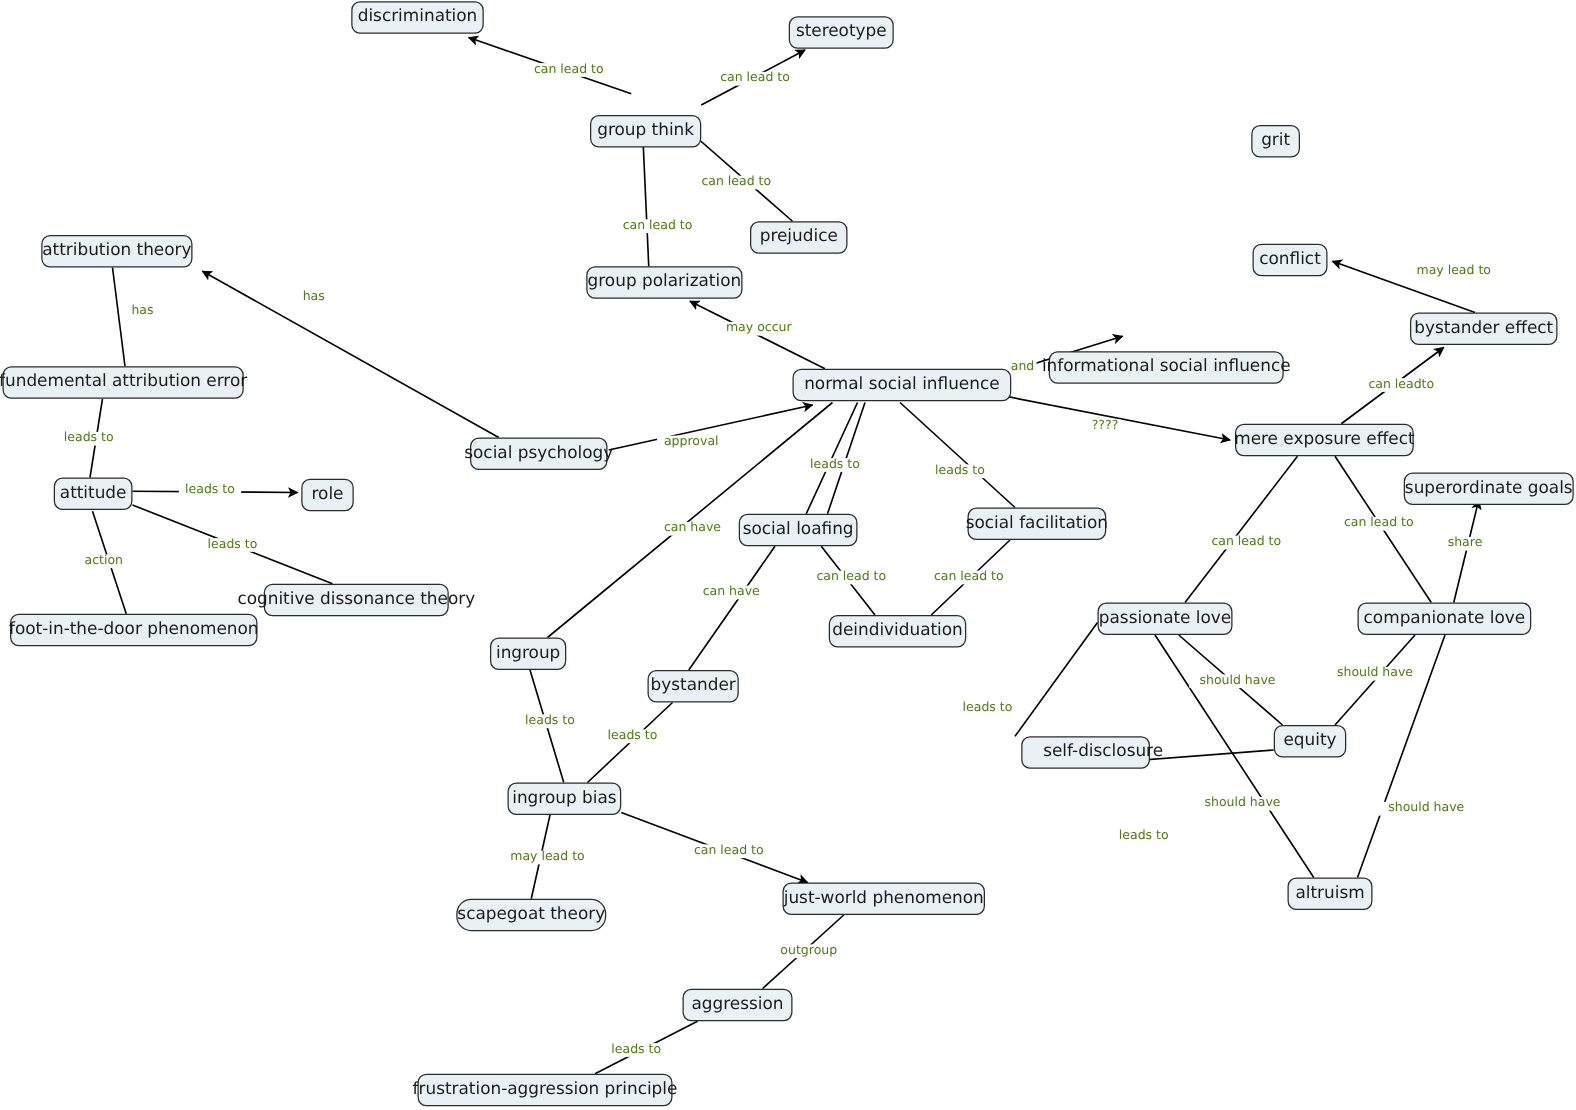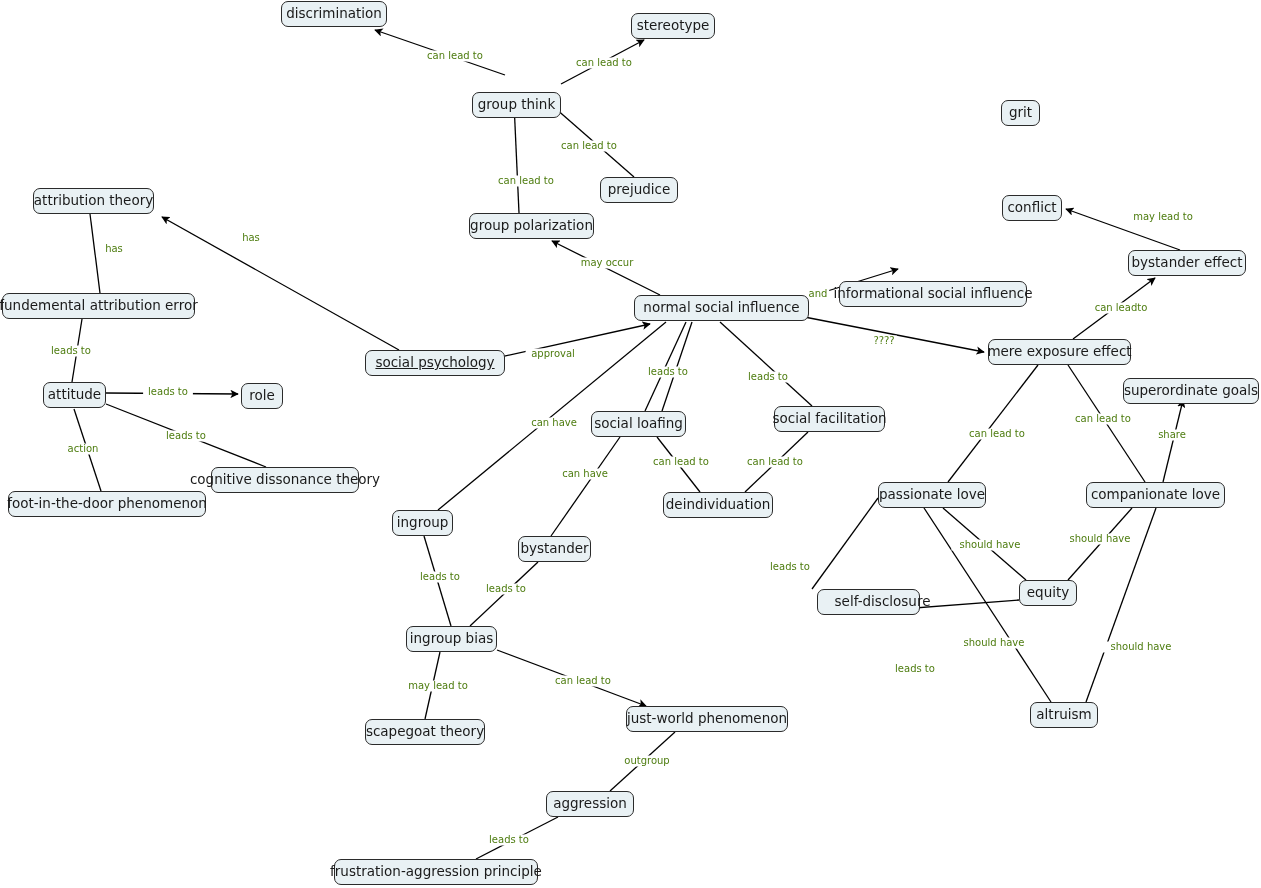--- a/index.html
+++ b/index.html
@@ -178,7 +178,7 @@
       <div class="node" style="left: 634px; top: 295px; width: 175px;">
         <span>normal social influence</span>
       </div>
-      <div class="node" style="left: 365px; top: 350px; width: 140px; text-decoration: underline;">
+      <div class="node" style="left: 376px; top: 350px; width: 110px;">
         <span>social psychology</span>
       </div>
       <div class="node" style="left: 988px; top: 339px; width: 143px;">

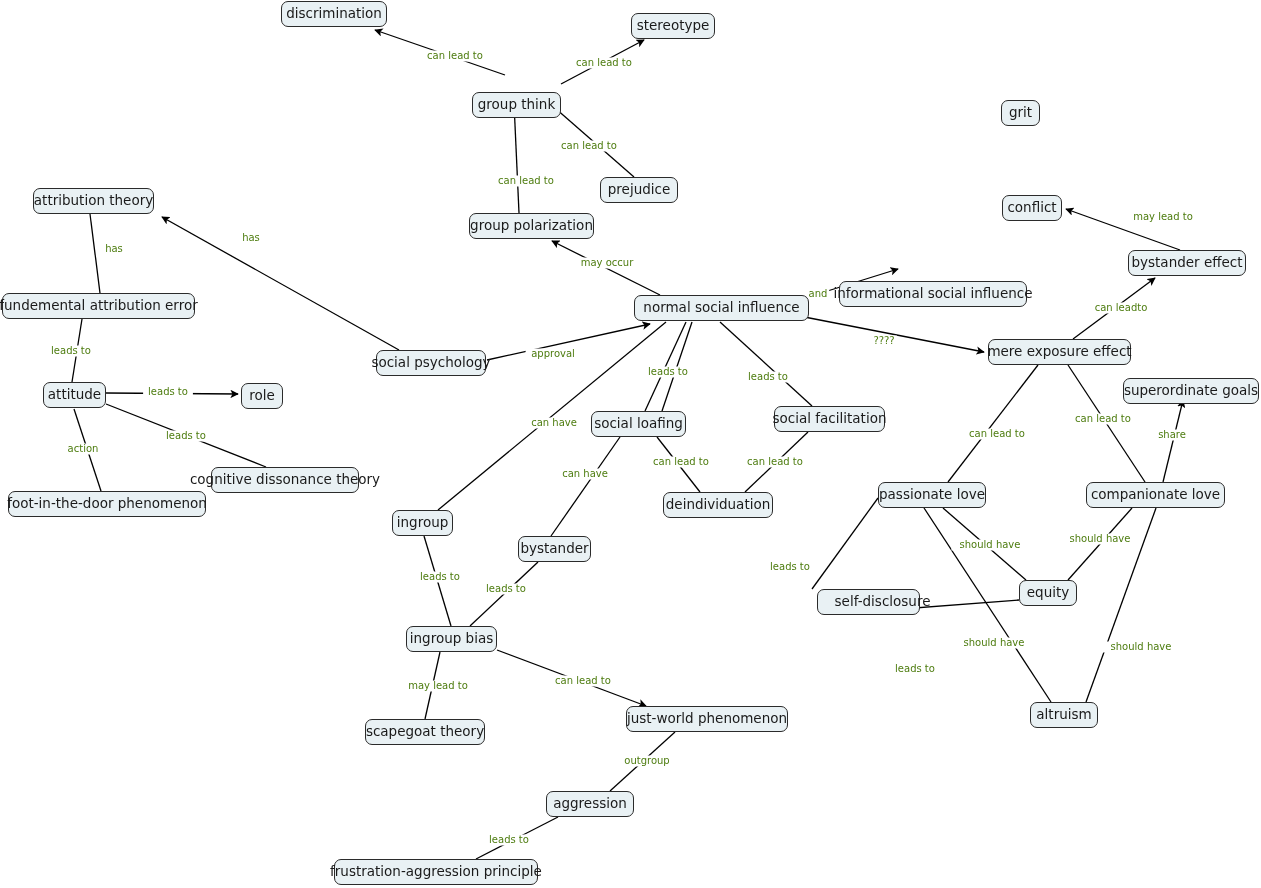--- a/index.html
+++ b/index.html
@@ -235,7 +235,7 @@
       <div class="node" style="left: 626px; top: 706px; width: 162px;">
         <span>just-world phenomenon</span>
       </div>
-      <div class="node" style="left: 365px; top: 719px; width: 120px;">
+      <div class="node" style="left: 365px; top: 719px; width: 120px; border-radius: 12px;">
         <span>scapegoat theory</span>
       </div>
       <div class="node" style="left: 546px; top: 791px; width: 88px;">

